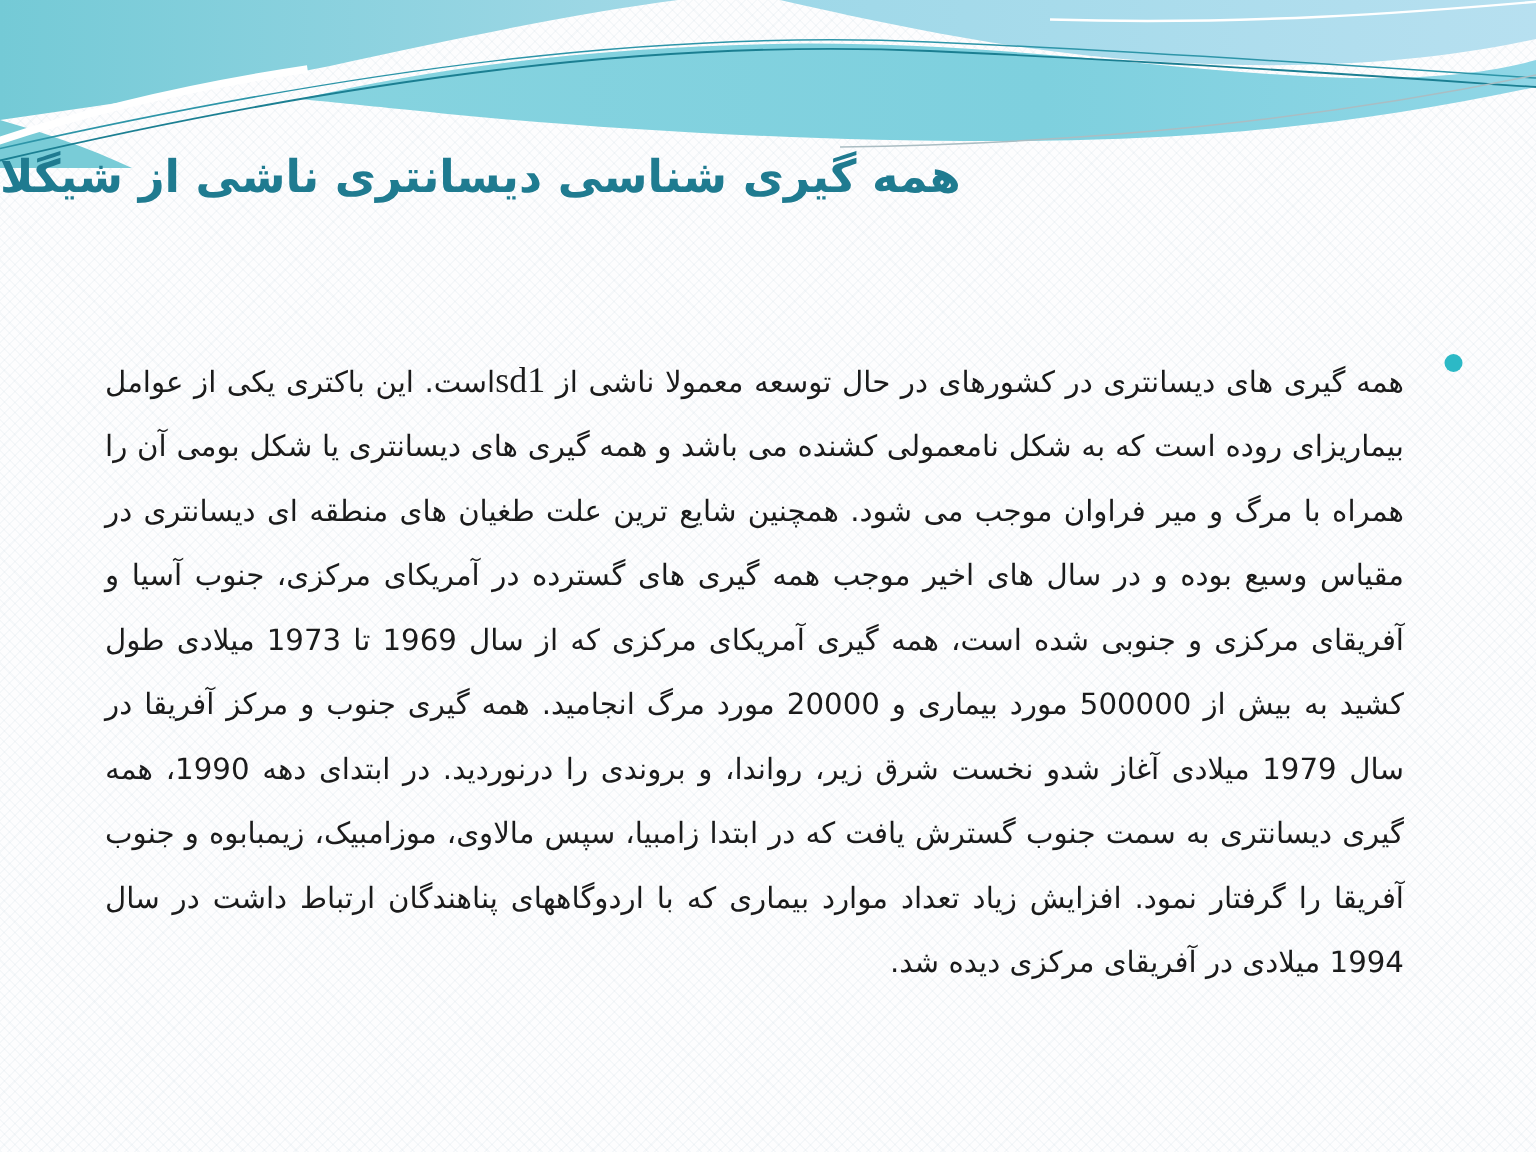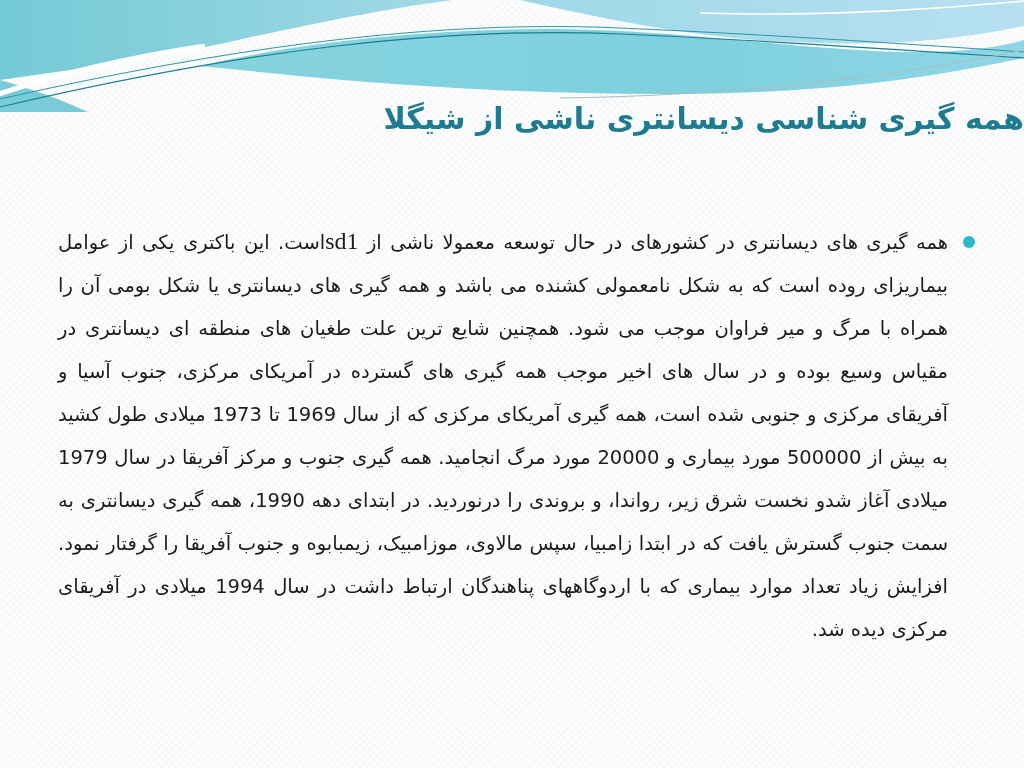--- a/index.html
+++ b/index.html
@@ -21,7 +21,7 @@
   }
   .title{
     position:absolute;top:94px;left:0;right:0;height:50px;
-    margin:0;text-align:right;
+    margin:0;text-align:left;
     font-size:30px;font-weight:bold;
     color:var(--title-color,#1f7b90);
     direction:rtl;

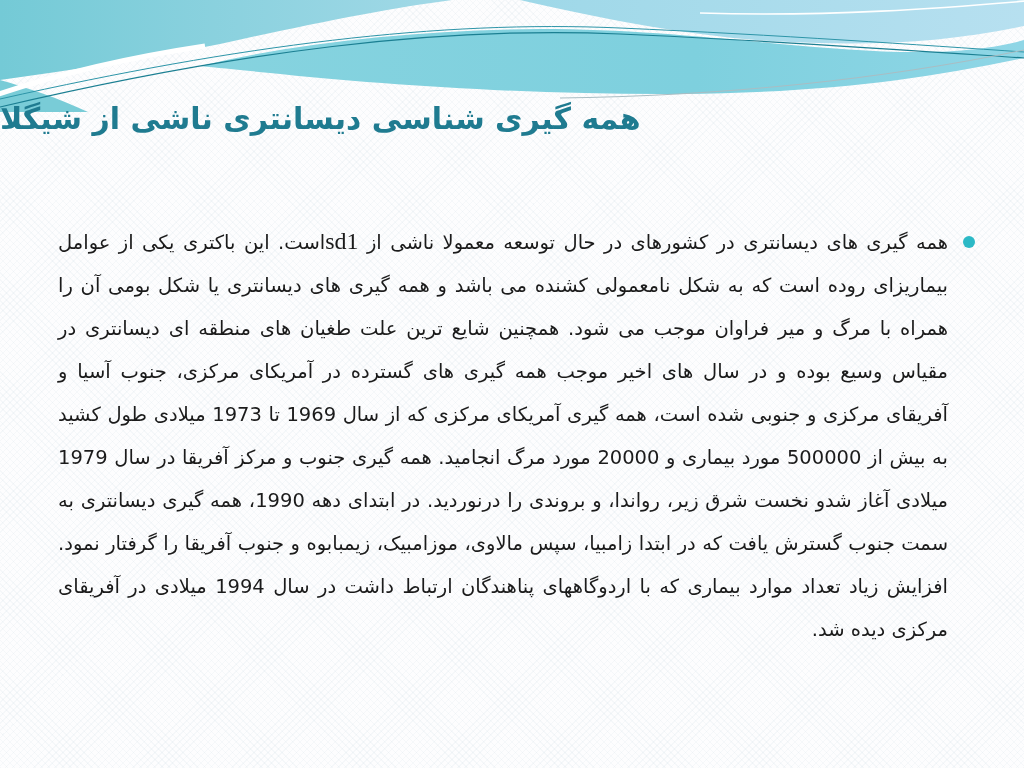--- a/index.html
+++ b/index.html
@@ -42,7 +42,7 @@
     margin-top:15px;
   }
   .para{
-    margin:0;
+    margin:12px;
     flex:1;
     font-size:19.5px;
     line-height:43px;

